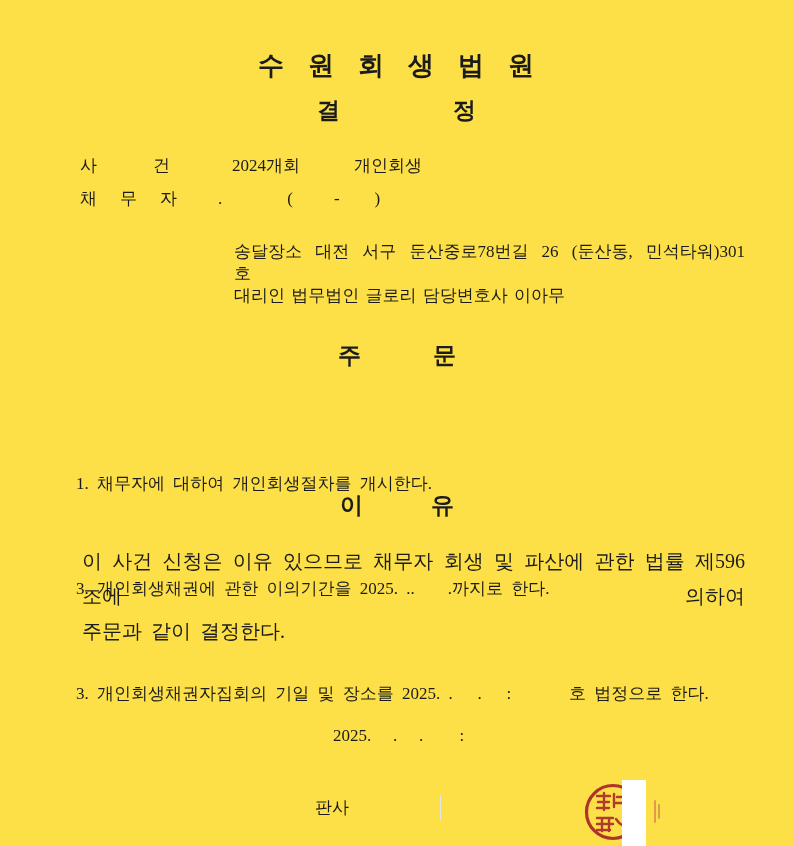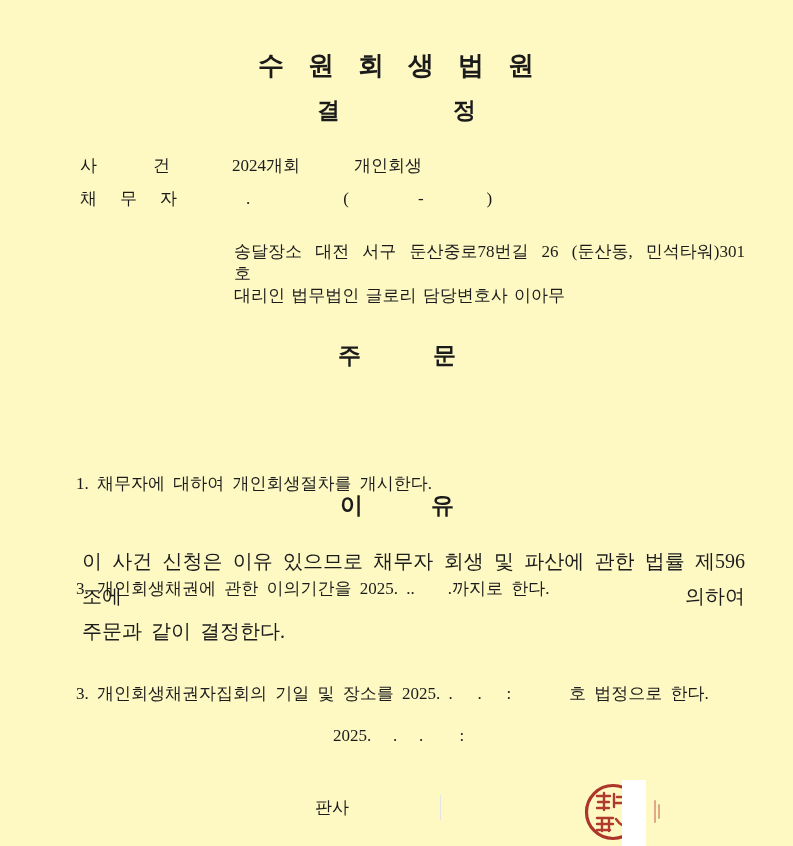--- a/index.html
+++ b/index.html
@@ -7,7 +7,7 @@
     position: relative;
     width: 793px;
     height: 846px;
-    background: #fef9c3;
+    background: #fde047;
     color: #1b1b1b;
     font-family: "Liberation Serif", "DejaVu Serif", serif;
     overflow: hidden;

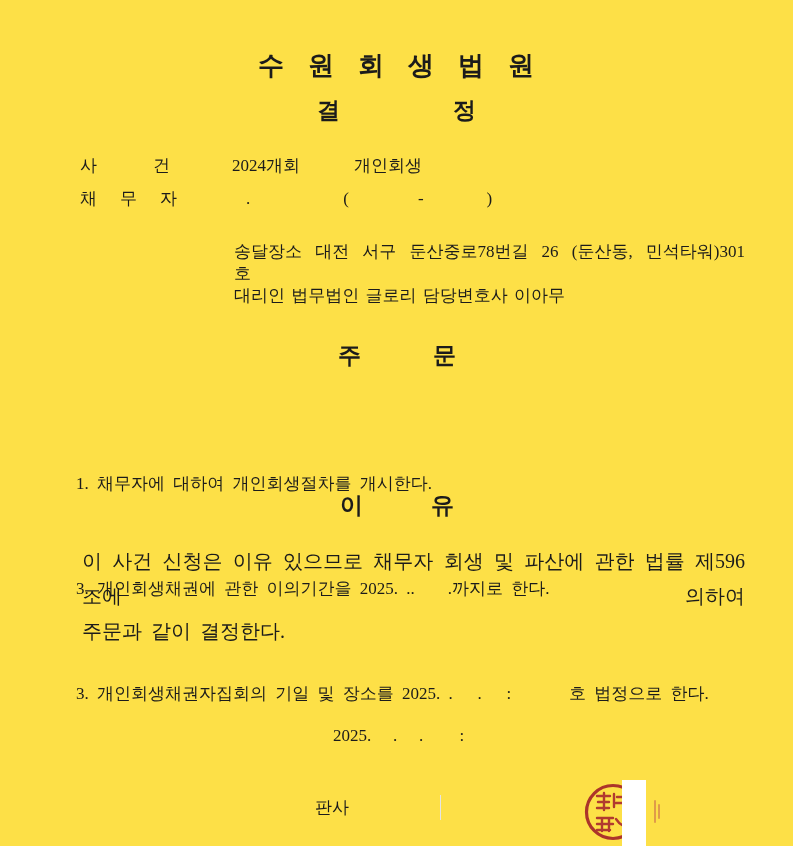--- a/index.html
+++ b/index.html
@@ -27,7 +27,7 @@
   .doc-type     { position: absolute; top: 97px;  left: 317px; width: 159px; font-size: 23px; line-height: 27px; }
   .case-row     { position: absolute; left: 80px; font-size: 17px; line-height: 23px; display: flex; align-items: baseline; }
   .row-case     { top: 154px; }
-  .row-debtor   { top: 187px; gap: 28px; }
+  .row-debtor   { top: 187px; }
   .lbl-case     { width: 90px; display: inline-block; }
   .lbl-debtor   { width: 97px; display: inline-block; }
   .case-number  { margin-left: 62px; text-align: center; }

